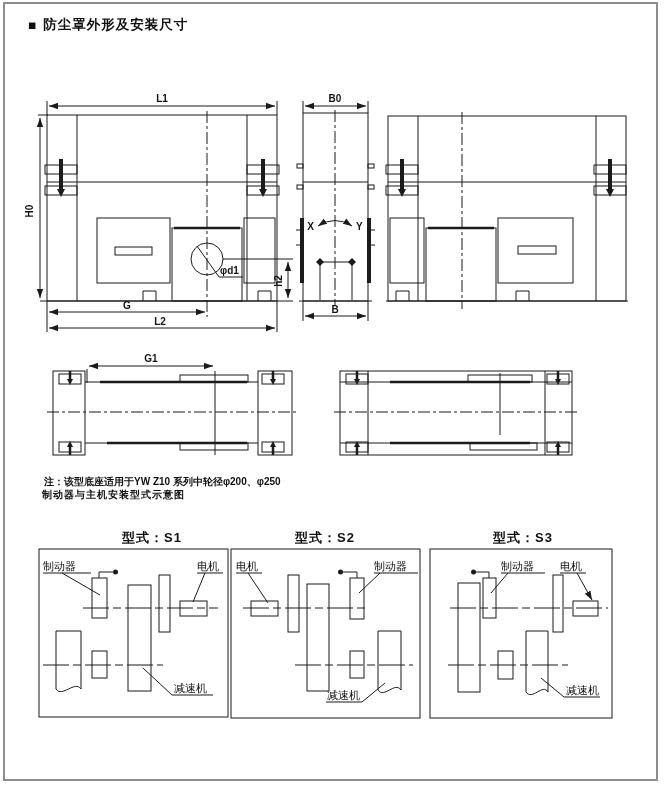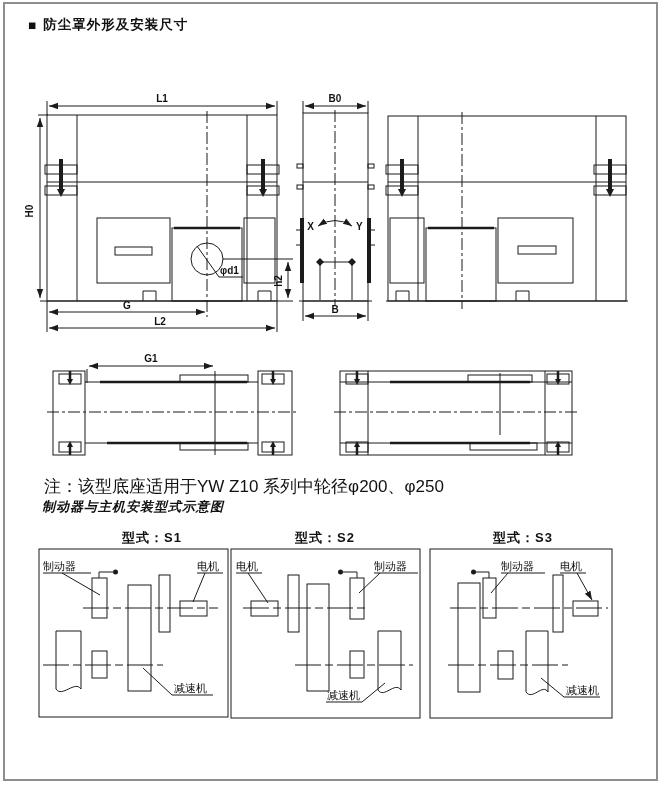--- a/index.html
+++ b/index.html
@@ -13,7 +13,7 @@
   }
   .abs{position:absolute;}
   #doc-title{left:28px;top:16px;font-size:13.5px;font-weight:bold;letter-spacing:1px;display:flex;align-items:center;gap:6px;}
-  .note{font-size:17px;line-height:1.55;white-space:nowrap;}
+  .note{font-size:10px;line-height:1.55;white-space:nowrap;font-weight:bold;}
   #note1{left:44px;top:474px;}
   #note2{left:329px;top:472px;}
   #note2 .cont{padding-left:23px;}

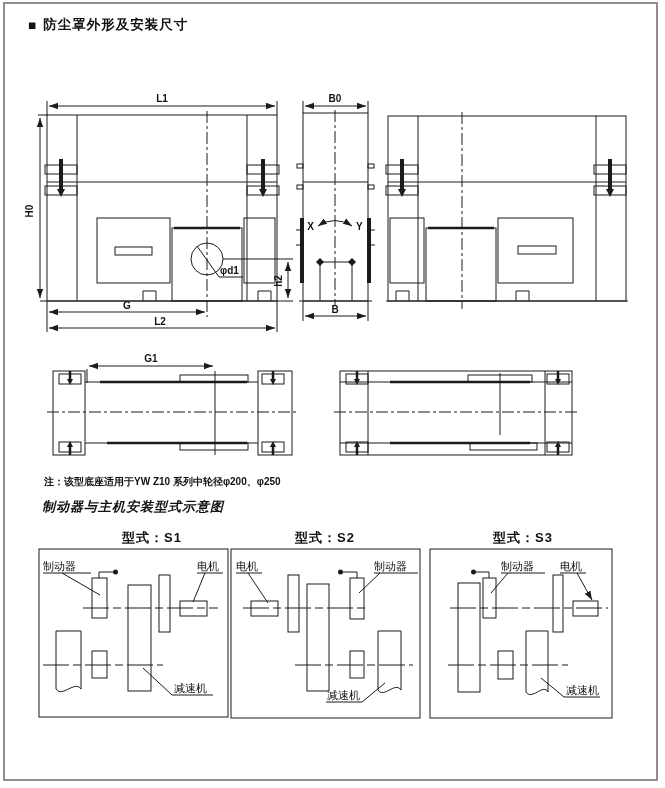--- a/index.html
+++ b/index.html
@@ -17,7 +17,7 @@
   #note1{left:44px;top:474px;}
   #note2{left:329px;top:472px;}
   #note2 .cont{padding-left:23px;}
-  #section-heading{left:42px;top:498px;font-size:13px;font-weight:bold;letter-spacing:1px;font-style:italic;}
+  #section-heading{left:42px;top:488px;font-size:10px;font-weight:bold;letter-spacing:1px;}
   svg{position:absolute;left:0;}
   .ln{stroke:#1b1b1b;stroke-width:1;fill:none;}
   .thk{stroke:#1b1b1b;stroke-width:2.4;fill:none;}

